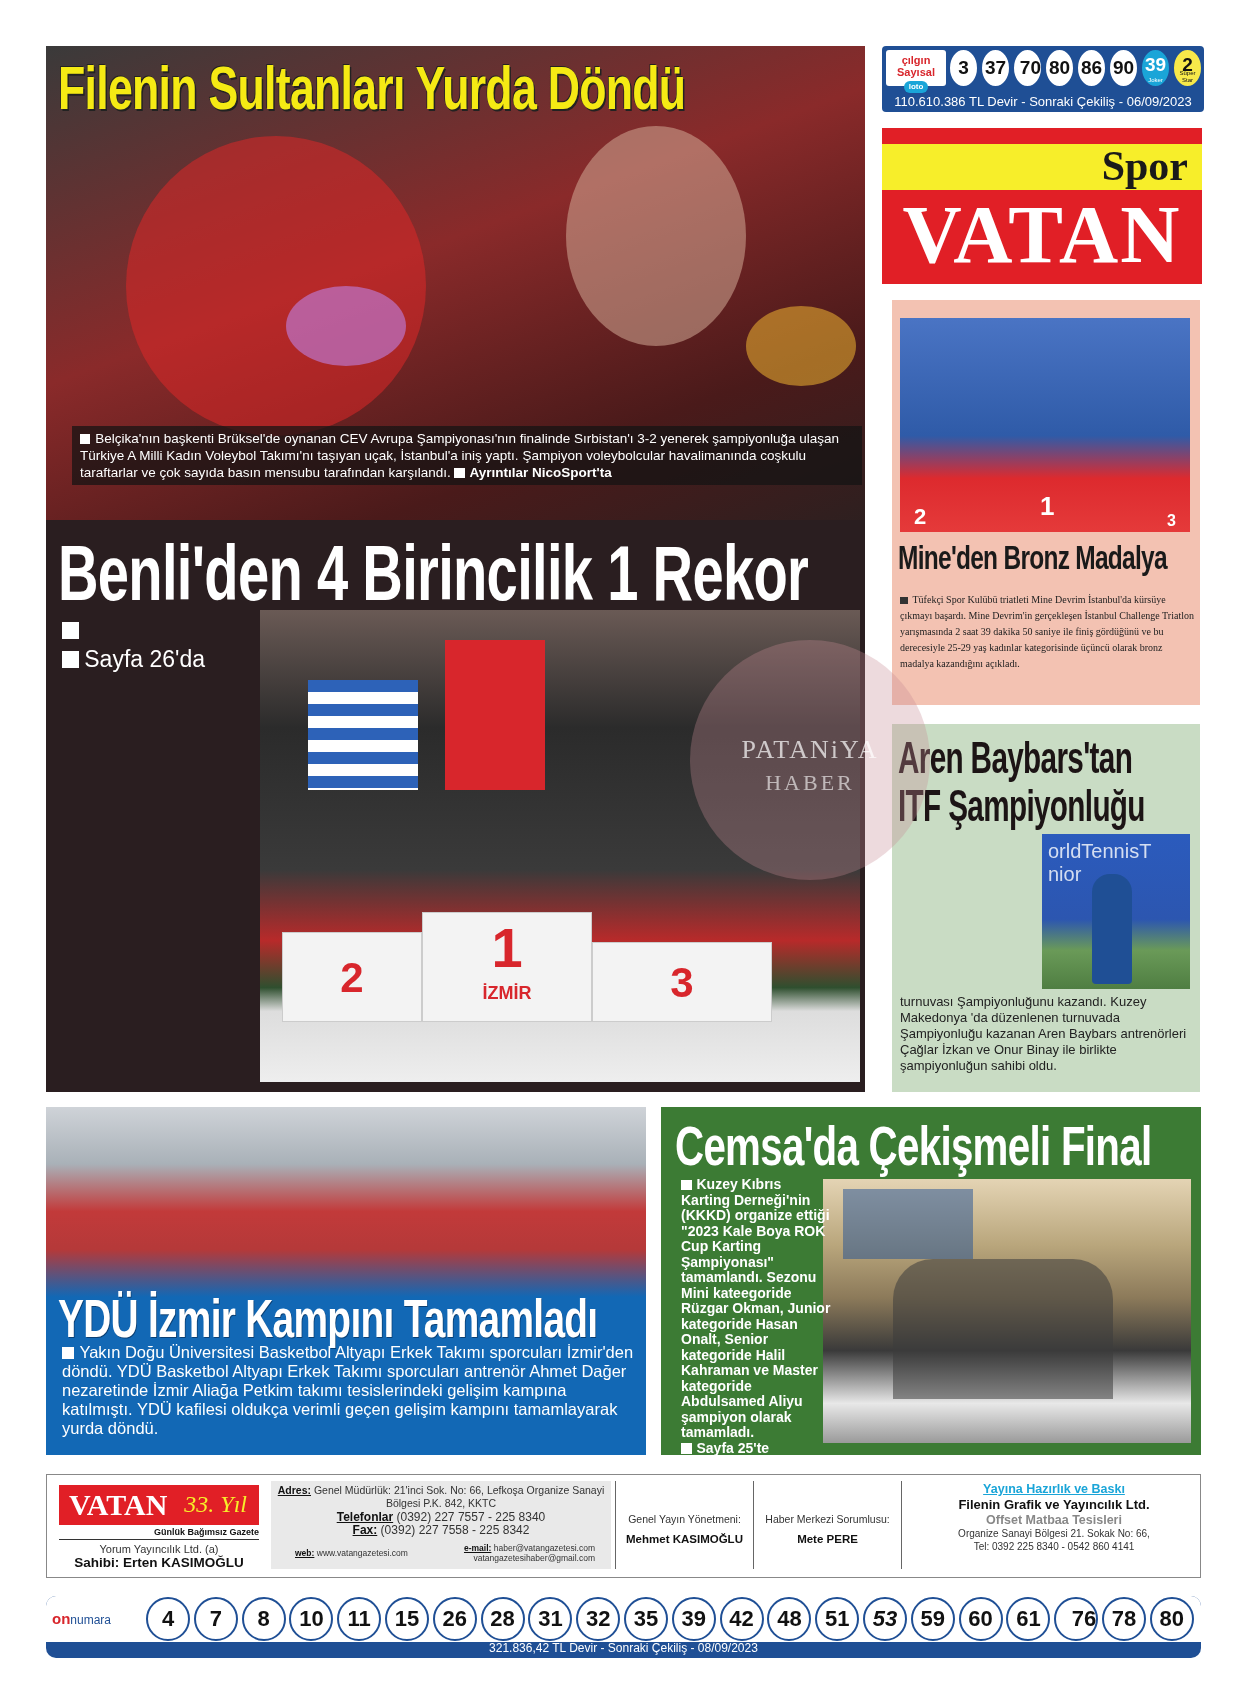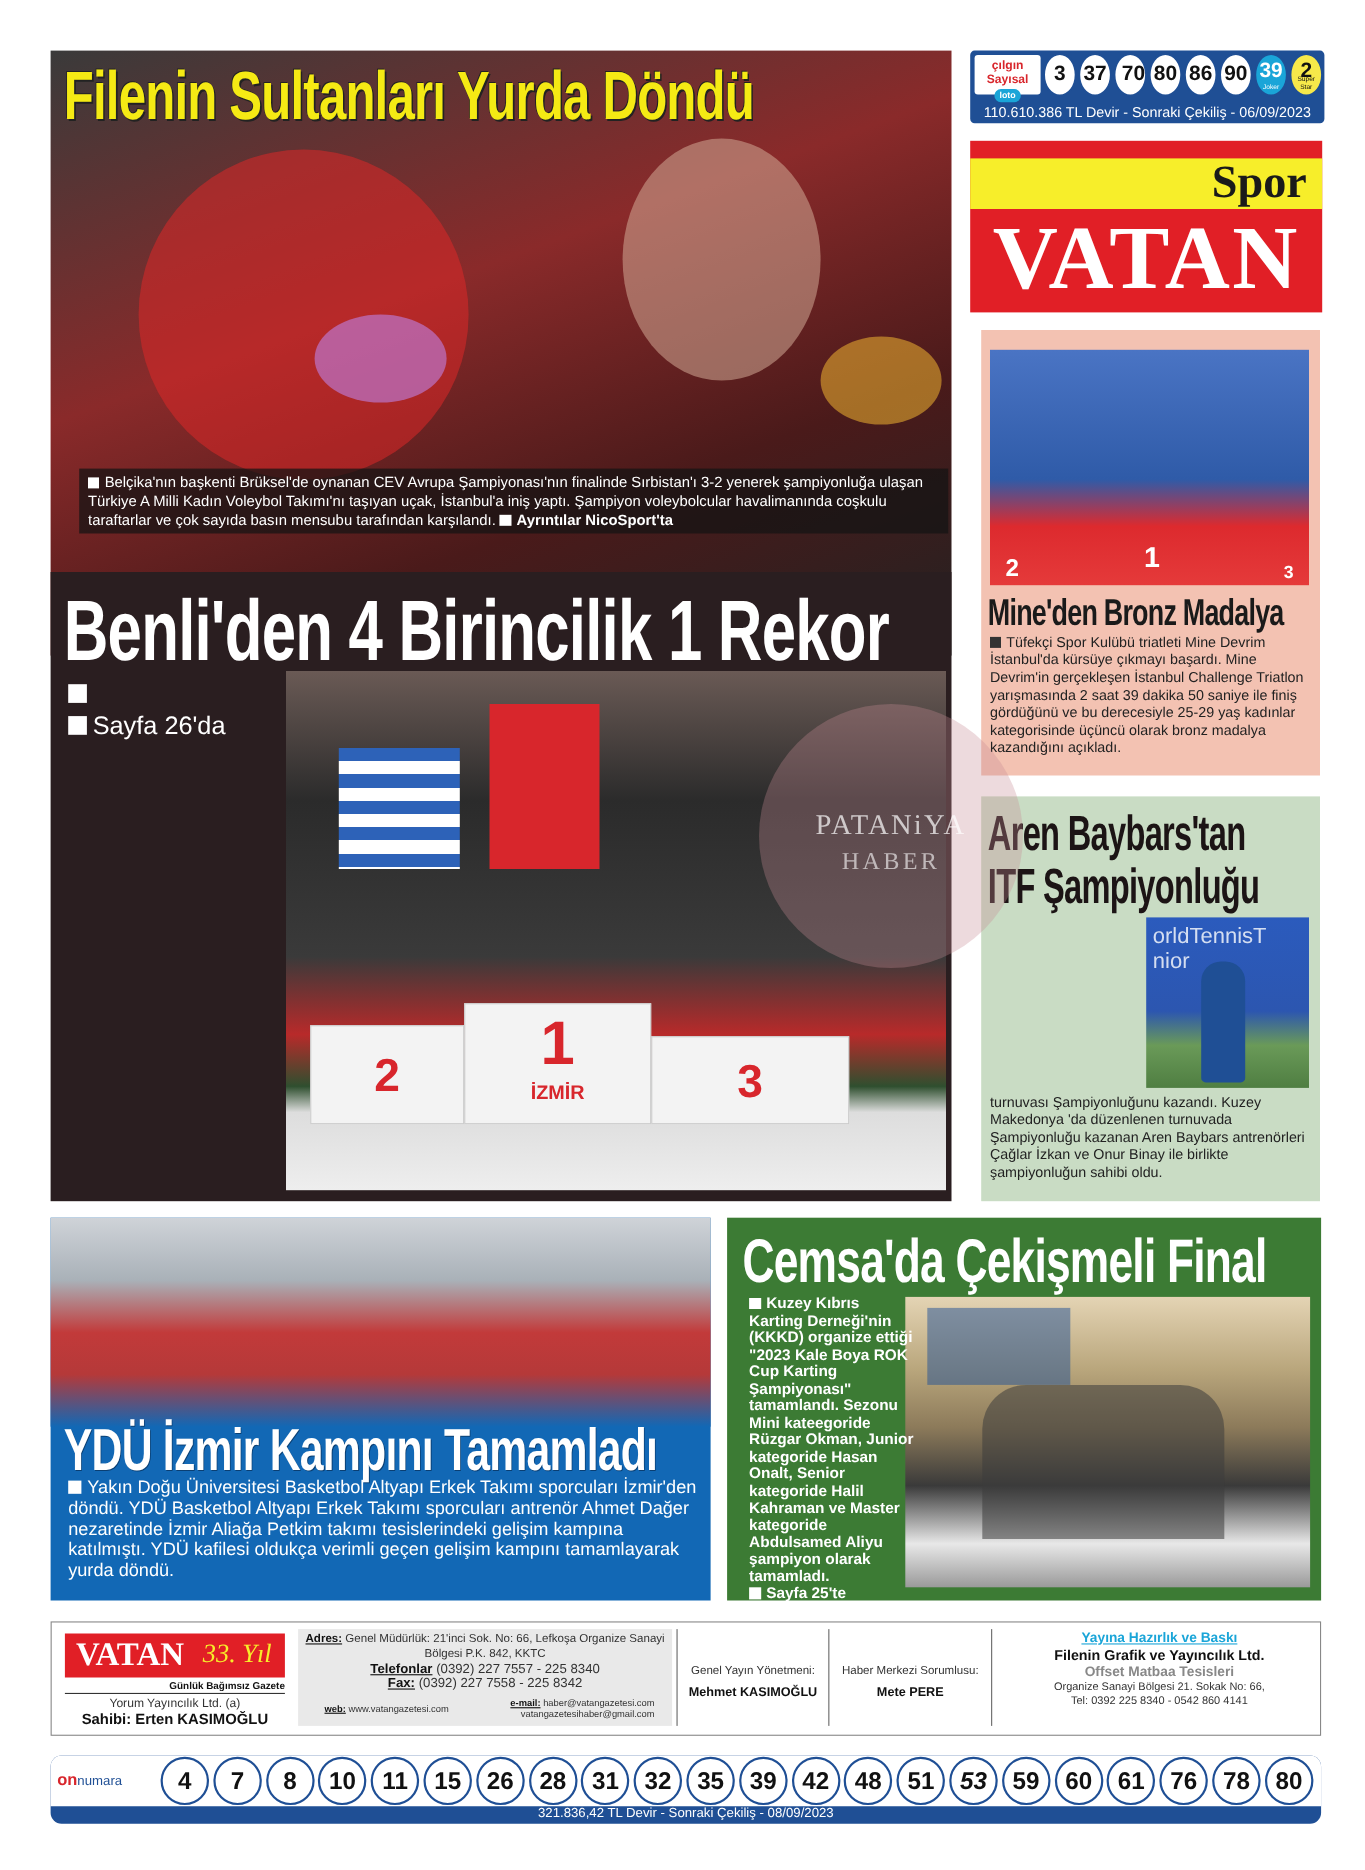--- a/index.html
+++ b/index.html
@@ -38,7 +38,7 @@
   #mine-box { left: 892px; top: 300px; width: 308px; height: 405px; background: #f3c2b2; }
   #mine-photo { left: 8px; top: 18px; width: 290px; height: 214px; background: linear-gradient(180deg,#4a74c4 0%,#2f5ba8 55%,#dd2a2e 75%,#e53a3a 100%); }
   #mine-title { left: 6px; top: 238px; font-size: 34px; color: #1a1a1a; white-space: nowrap; transform: scaleX(0.72); }
-  #mine-text { left: 8px; top: 276px; width: 296px; font-size: 13px; line-height: 16px; color: #222; }
+  #mine-text { left: 8px; top: 292px; width: 296px; font-size: 10px; line-height: 16px; color: #222; font-family: Liberation Serif, serif; }
 
   
   #aren-box { left: 892px; top: 724px; width: 308px; height: 368px; background: #c9dcc4; }

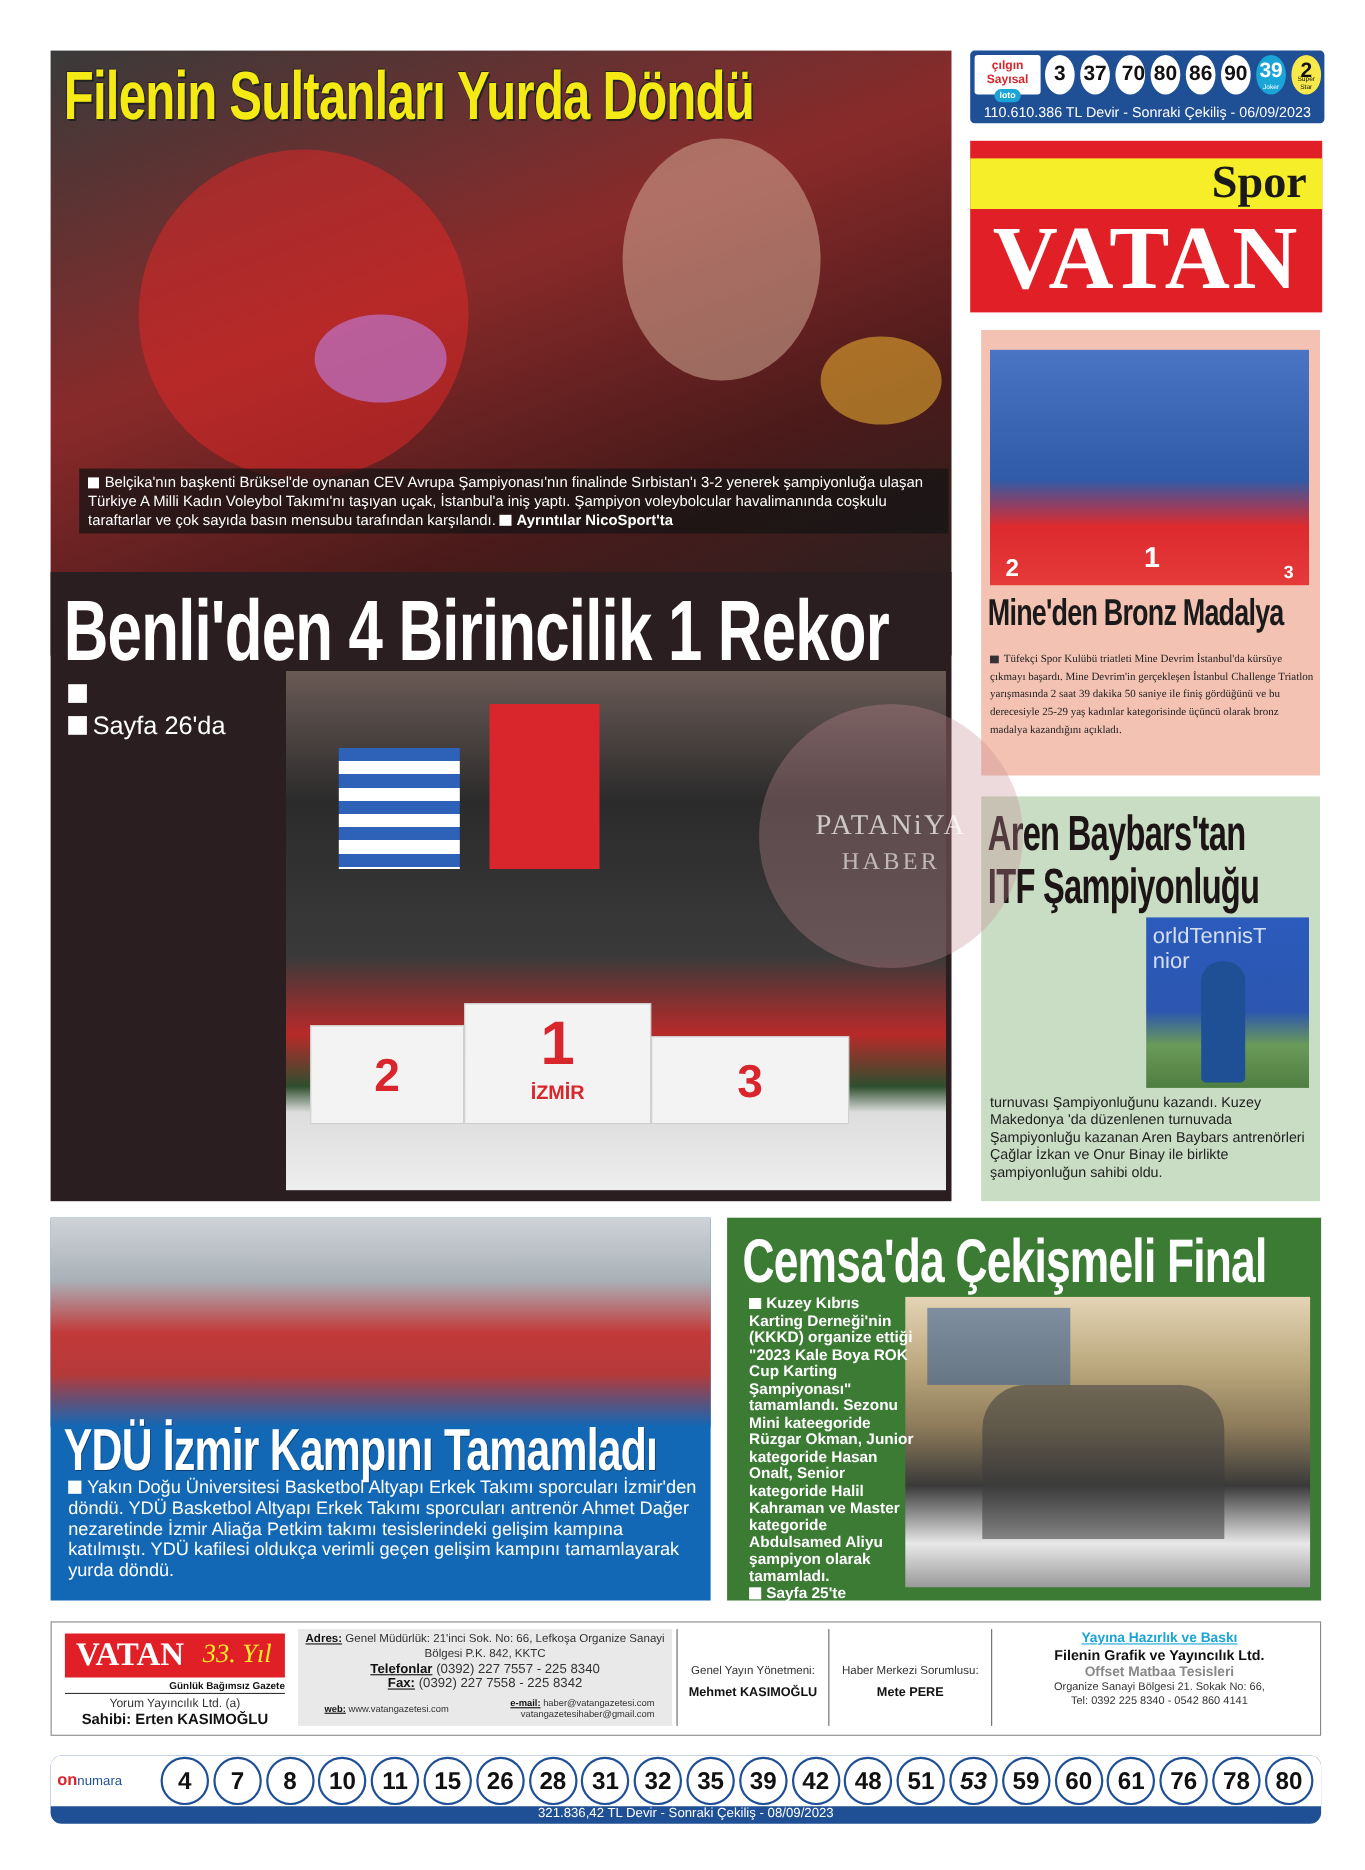--- a/index.html
+++ b/index.html
@@ -268,7 +268,7 @@
       <div class="ball" style="left: 864.8px;">59</div>
       <div class="ball" style="left: 912.6px;">60</div>
       <div class="ball" style="left: 960.4px;">61</div>
-      <div class="ball" style="left: 1008.2px;">76</div>
+      <div class="ball" style="left: 1008.2px; text-align: right;">76</div>
       <div class="ball" style="left: 1056px;">78</div>
       <div class="ball" style="left: 1103.8px;">80</div>
     </div>

